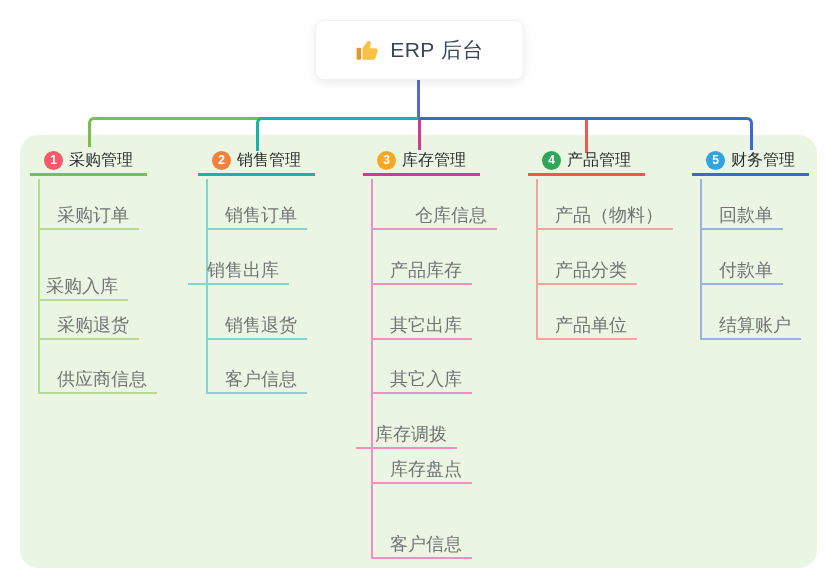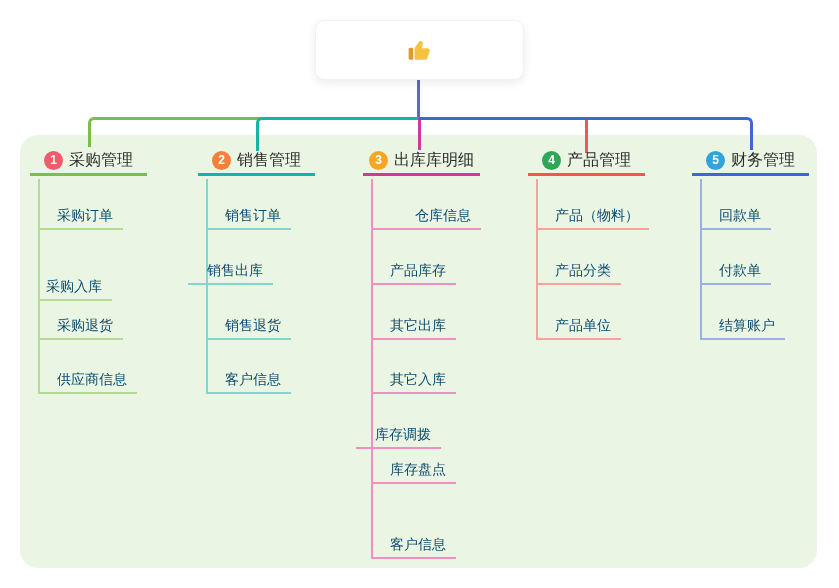--- a/index.html
+++ b/index.html
@@ -54,6 +54,7 @@
       <rect x="1.5" y="10" width="4.2" height="11" rx="1.2" fill="#e3972e"></rect>
       <path fill="#f7c242" d="M7 21h9.6c1 0 1.9-.6 2.2-1.5l2.1-6.3c.5-1.4-.5-2.8-2-2.8h-5.2l.9-4.1c.2-1.1-.4-2.2-1.5-2.5-.8-.2-1.7.1-2.1.9L7.2 10 7 10.4V21z"></path>
     </svg>
+    <span class="root-label">ERP 后台</span>
   </div>
 
   <div id="branch-layer">

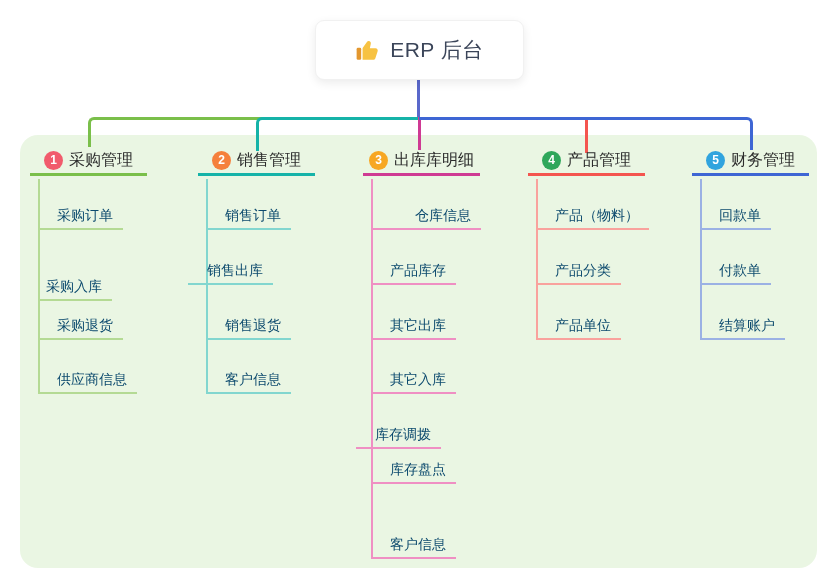--- a/index.html
+++ b/index.html
@@ -78,7 +78,7 @@
       <div class="child-node" style="left: 206px; top: 370px; border-bottom: 2px solid rgb(130, 214, 207);">客户信息</div>
       <div class="branch-header" style="left: 363px; top: 149px; border-bottom: 3px solid rgb(207, 58, 147);">
         <span class="badge" style="background: rgb(247, 167, 35);">3</span>
-        <span>出库库明细</span>
+        <span>库存管理</span>
       </div>
       <div class="child-vline" style="left: 371px; top: 179px; height: 379.8px; background: rgb(239, 143, 195);"></div>
       <div class="child-node" style="left: 371px; top: 206px; border-bottom: 2px solid rgb(239, 143, 195); padding-left: 44px;">仓库信息</div>

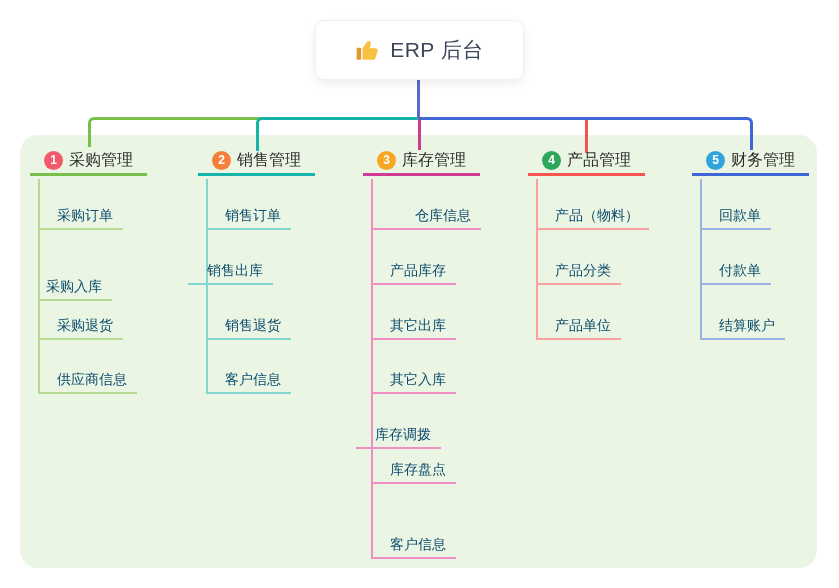--- a/index.html
+++ b/index.html
@@ -27,7 +27,7 @@
 
   .child-vline{position:absolute;width:2px;}
 
-  .child-node{position:absolute;white-space:nowrap;font-size:14px;color:#0c4a6e;
+  .child-node{position:absolute;white-space:nowrap;font-size:18px;color:#737373;
               line-height:18px;padding:0 10px 4px 19px;cursor:default;}
 
   .thumb-icon{width:26px;height:26px;flex:0 0 auto;}

